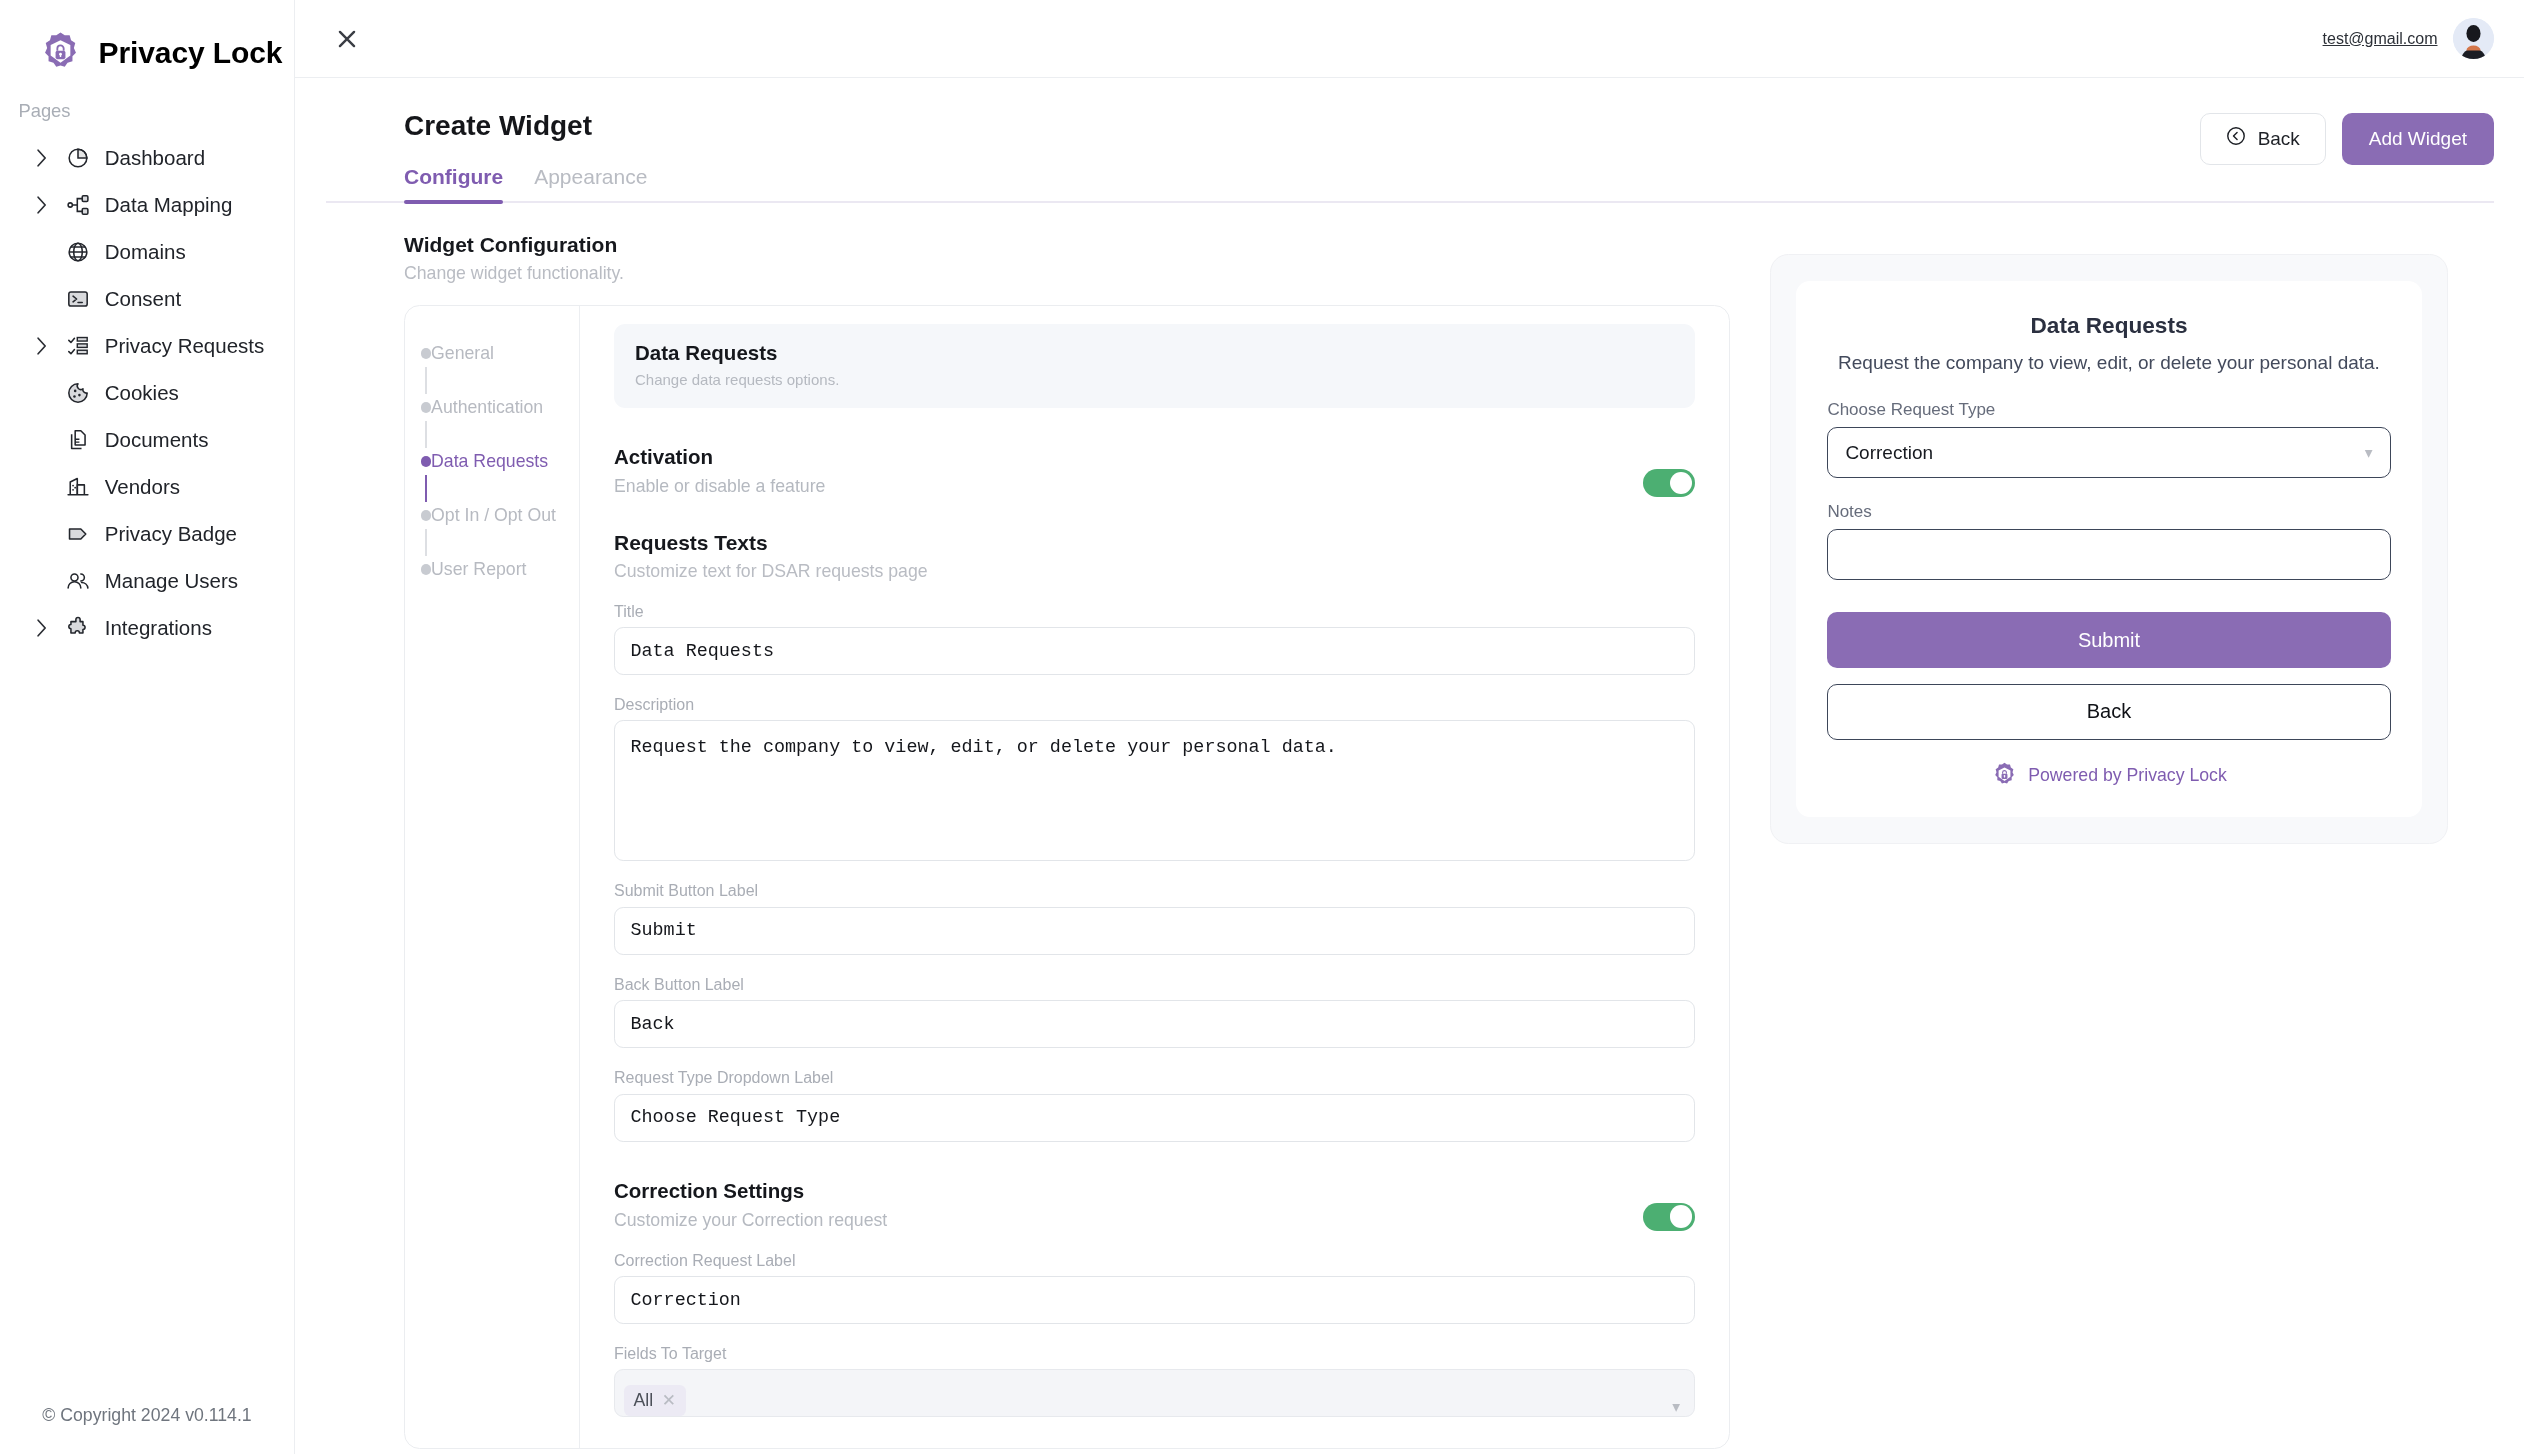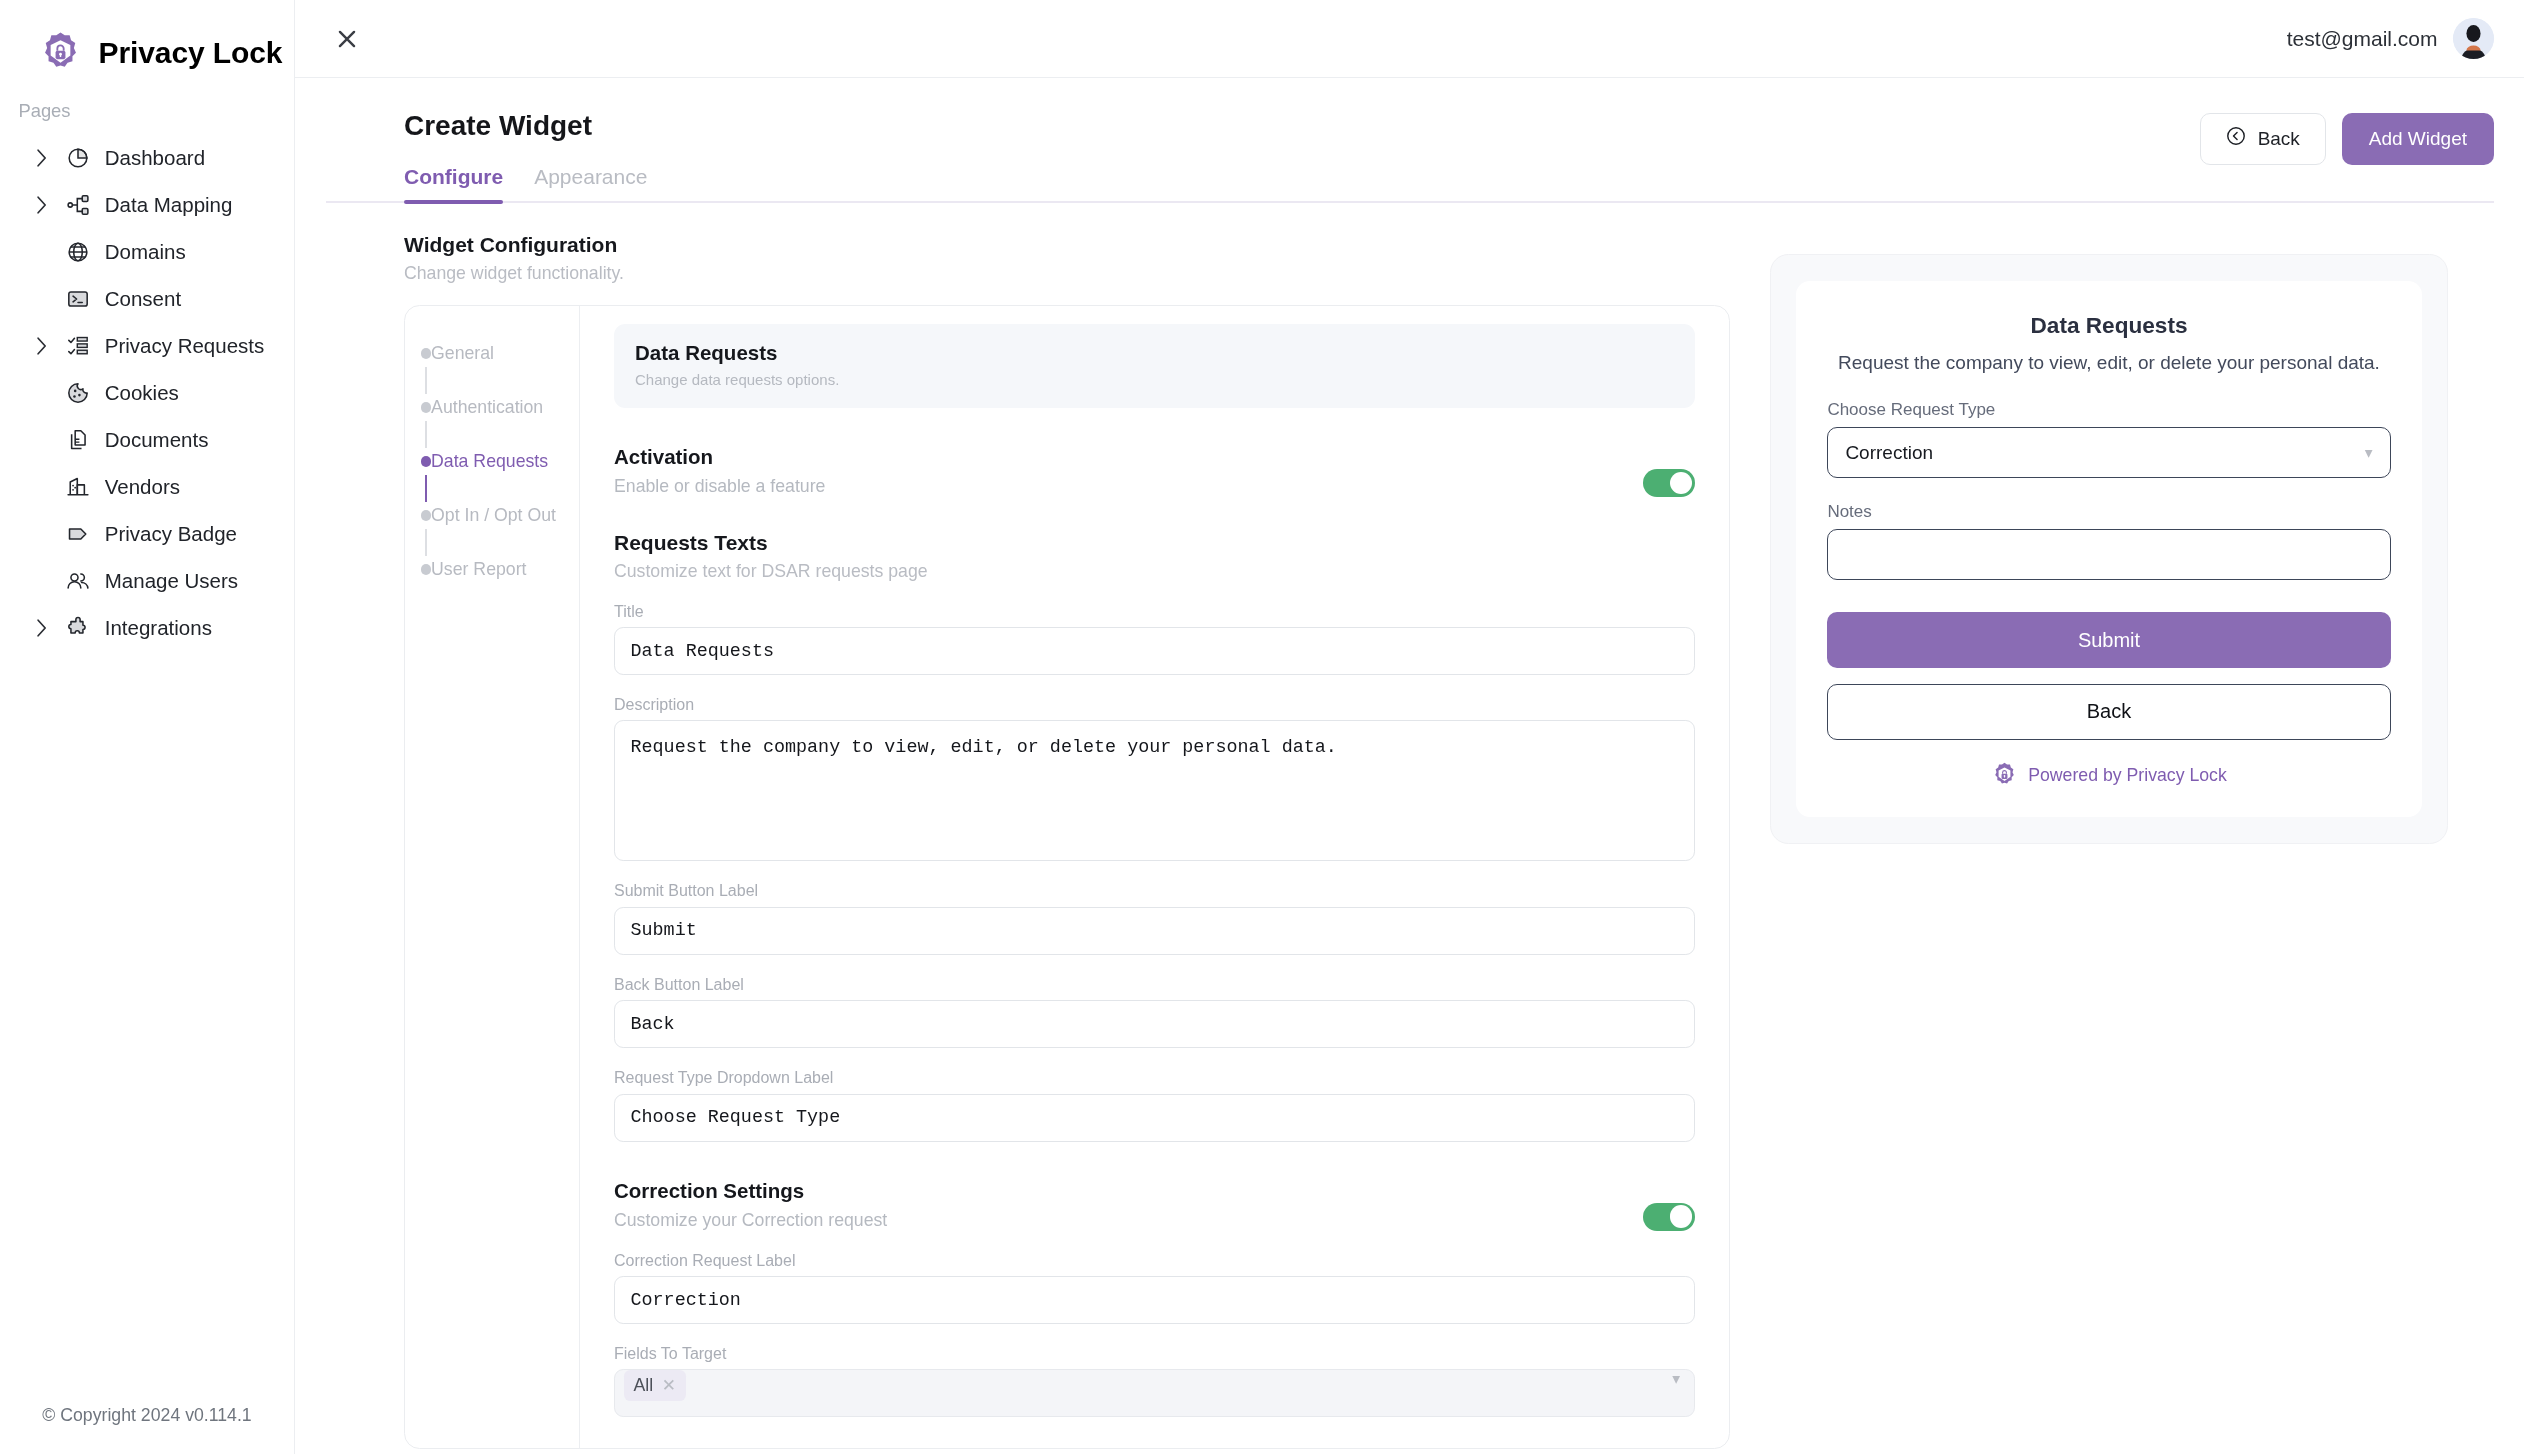--- a/index.html
+++ b/index.html
@@ -76,7 +76,7 @@
     cursor: pointer; border-radius: 7px;
   }
   .topbar-right { display: flex; align-items: center; gap: 15.5px; }
-  .user-email { font-size: 21px; color: #2c3037; }
+  .user-email { font-size: 16px; color: #2c3037; text-decoration: underline; }
   .avatar {
     width: 41px; height: 41px; border-radius: 50%;
     background: #e4eaf6; overflow: hidden; position: relative;

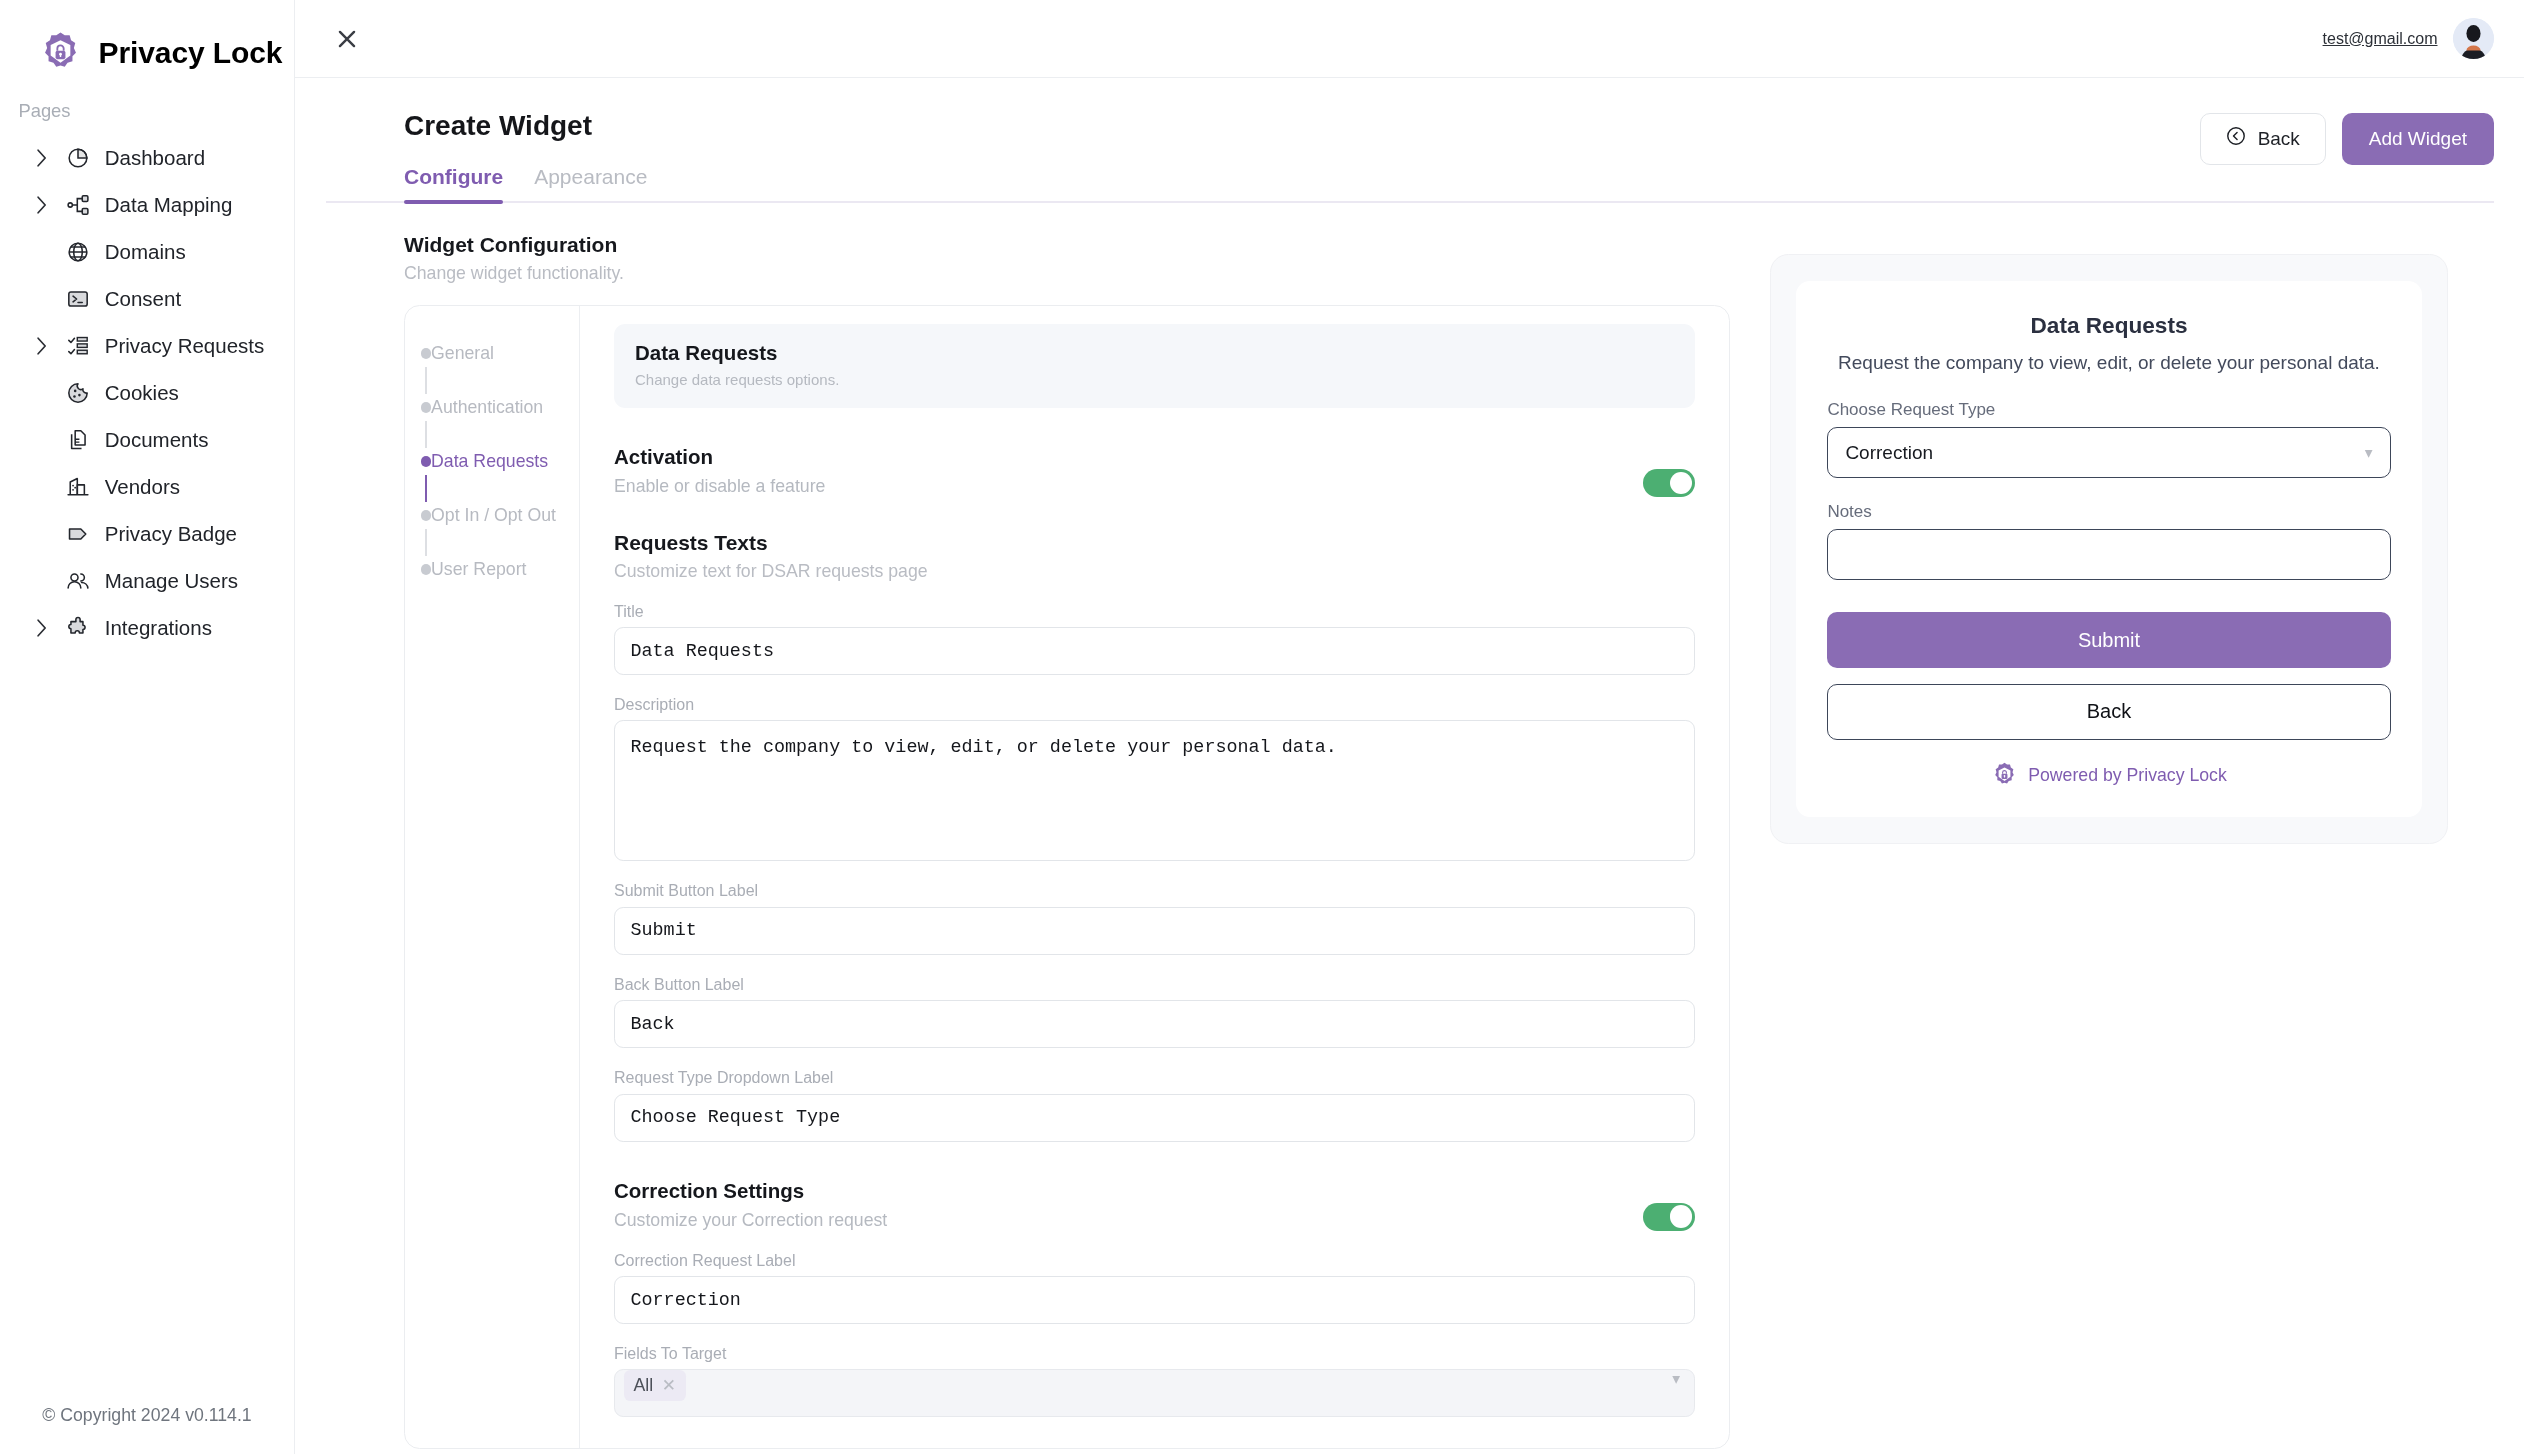--- a/index.html
+++ b/index.html
@@ -203,7 +203,7 @@
     width: 100%; height: 48px;
     border: 1.4px solid #e7e9ed; border-radius: 9.2px;
     background: #f4f5f8;
-    display: flex; align-items: flex-start; justify-content: space-between;
+    display: flex; align-items: flex-end; justify-content: space-between;
     padding: 0 14px 0 8.5px;
   }
   .chip {

